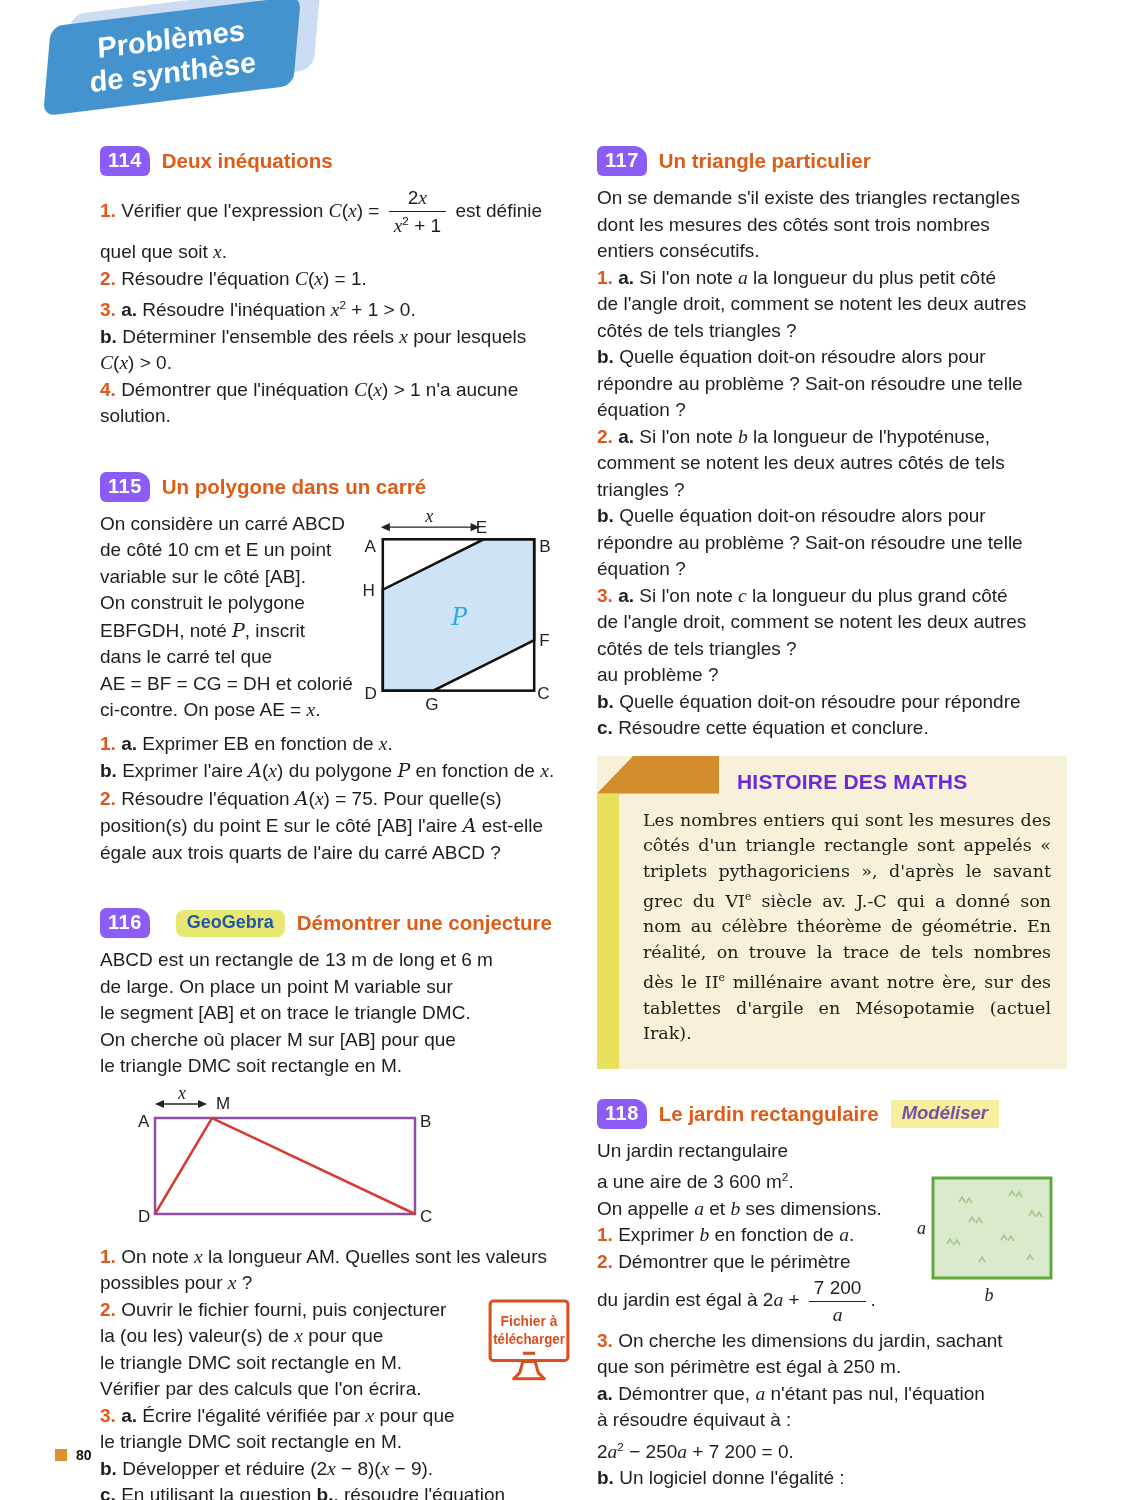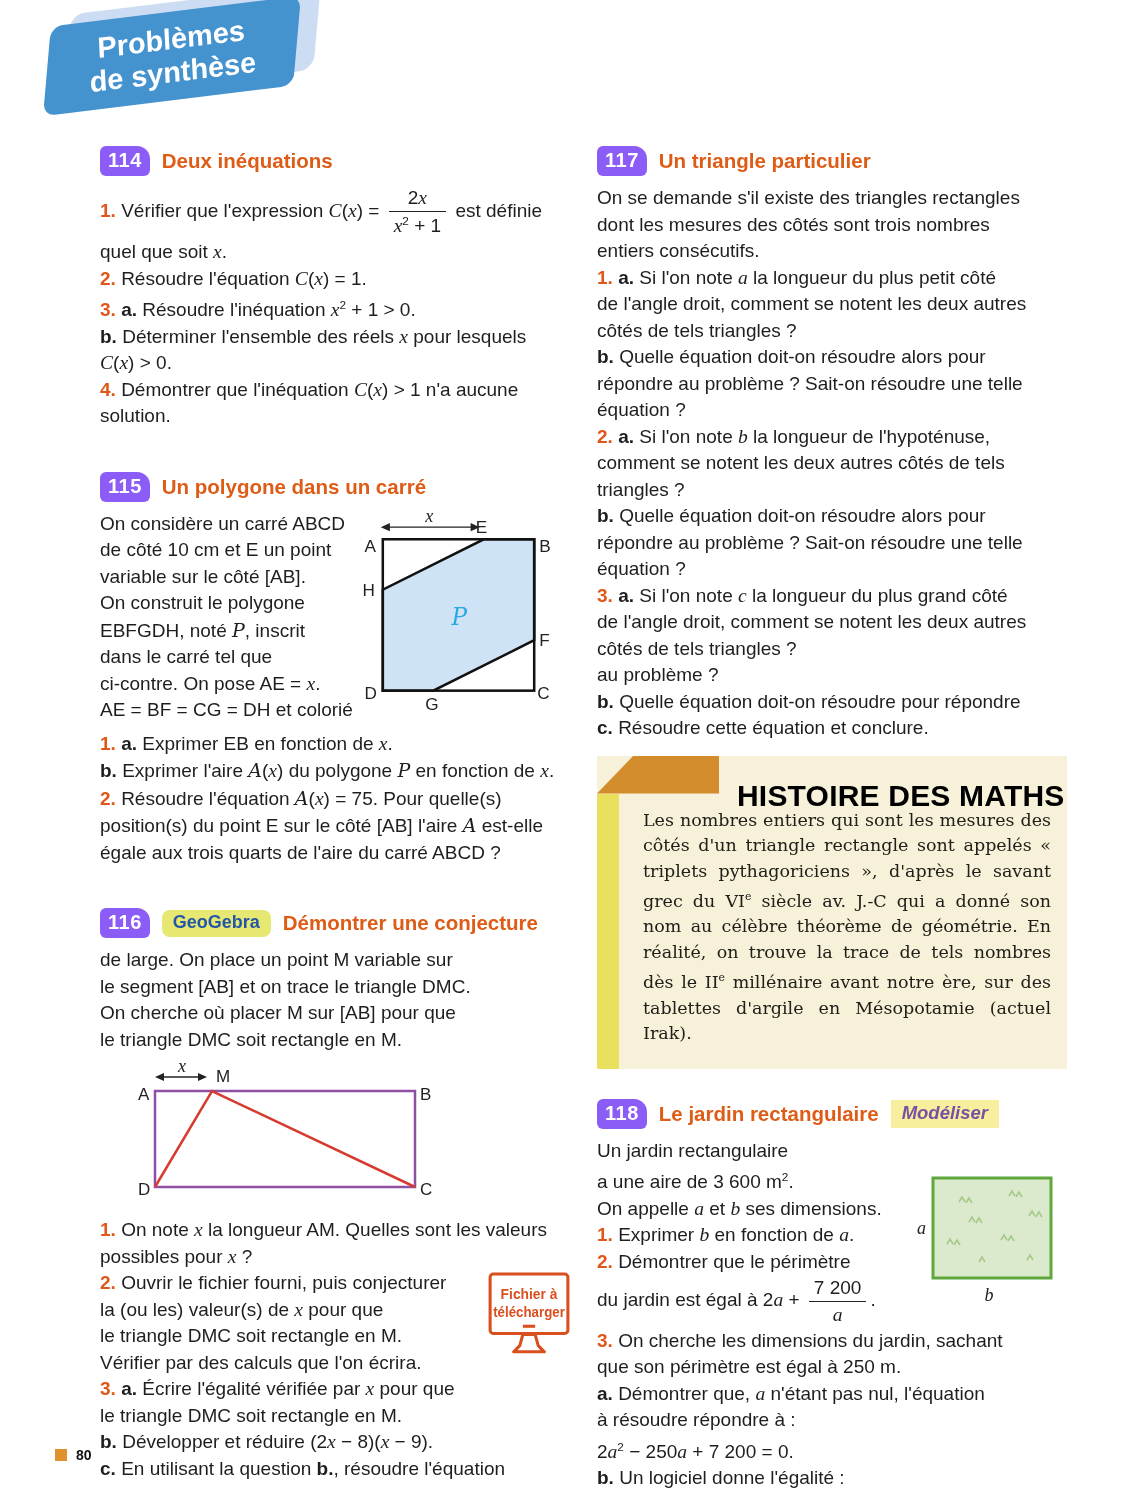--- a/index.html
+++ b/index.html
@@ -105,8 +105,8 @@
           <div class="tline">On construit le polygone</div>
           <div class="tline">EBFGDH, noté <span class="scr">P</span>, inscrit</div>
           <div class="tline">dans le carré tel que</div>
+          <div class="tline">AE = BF = CG = DH et colorié</div>
           <div class="tline">ci-contre. On pose AE = <i class="m">x</i>.</div>
-          <div class="tline">AE = BF = CG = DH et colorié</div>
         </div>
       <figure class="fig115" style="margin:0">
         <svg width="198" height="216" viewBox="0 0 195 214">

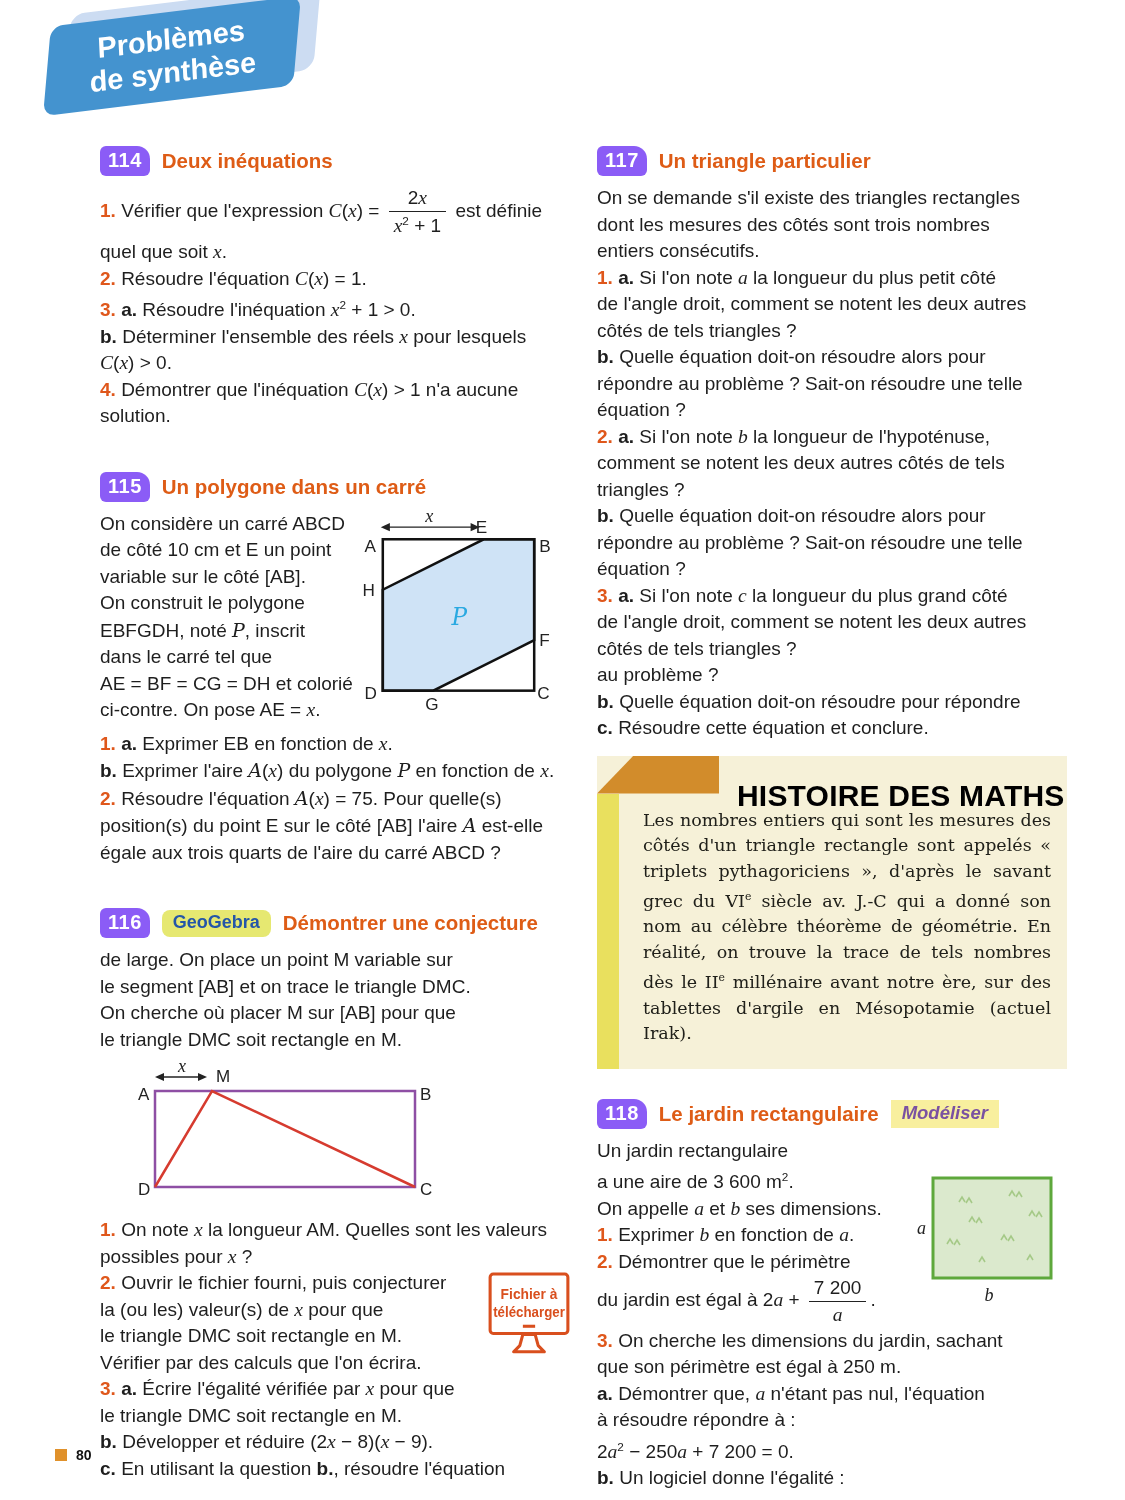--- a/index.html
+++ b/index.html
@@ -52,7 +52,7 @@
   .hist{position:relative;background:#f6f1d8;margin:14px 0 30px 0;padding:52px 16px 22px 46px;}
   .hist-corner{position:absolute;top:0;left:0;width:122px;height:38px;background:#d28c2b;clip-path:polygon(30% 0,100% 0,100% 100%,0 100%);}
   .hist-strip{position:absolute;top:38px;left:0;width:22px;bottom:0;background:#e9e05e;}
-  .hist-title{position:absolute;top:23px;left:140px;color:#000000;font-size:30px;font-weight:bold;letter-spacing:.2px;}
+  .hist-title{position:absolute;top:14px;left:140px;color:#6d28d9;font-size:21px;font-weight:bold;letter-spacing:.2px;}
   .hist-text{font-family:"DejaVu Serif",serif;font-size:17.5px;line-height:25.5px;text-align:justify;margin:0;color:#20201a;}
 
   

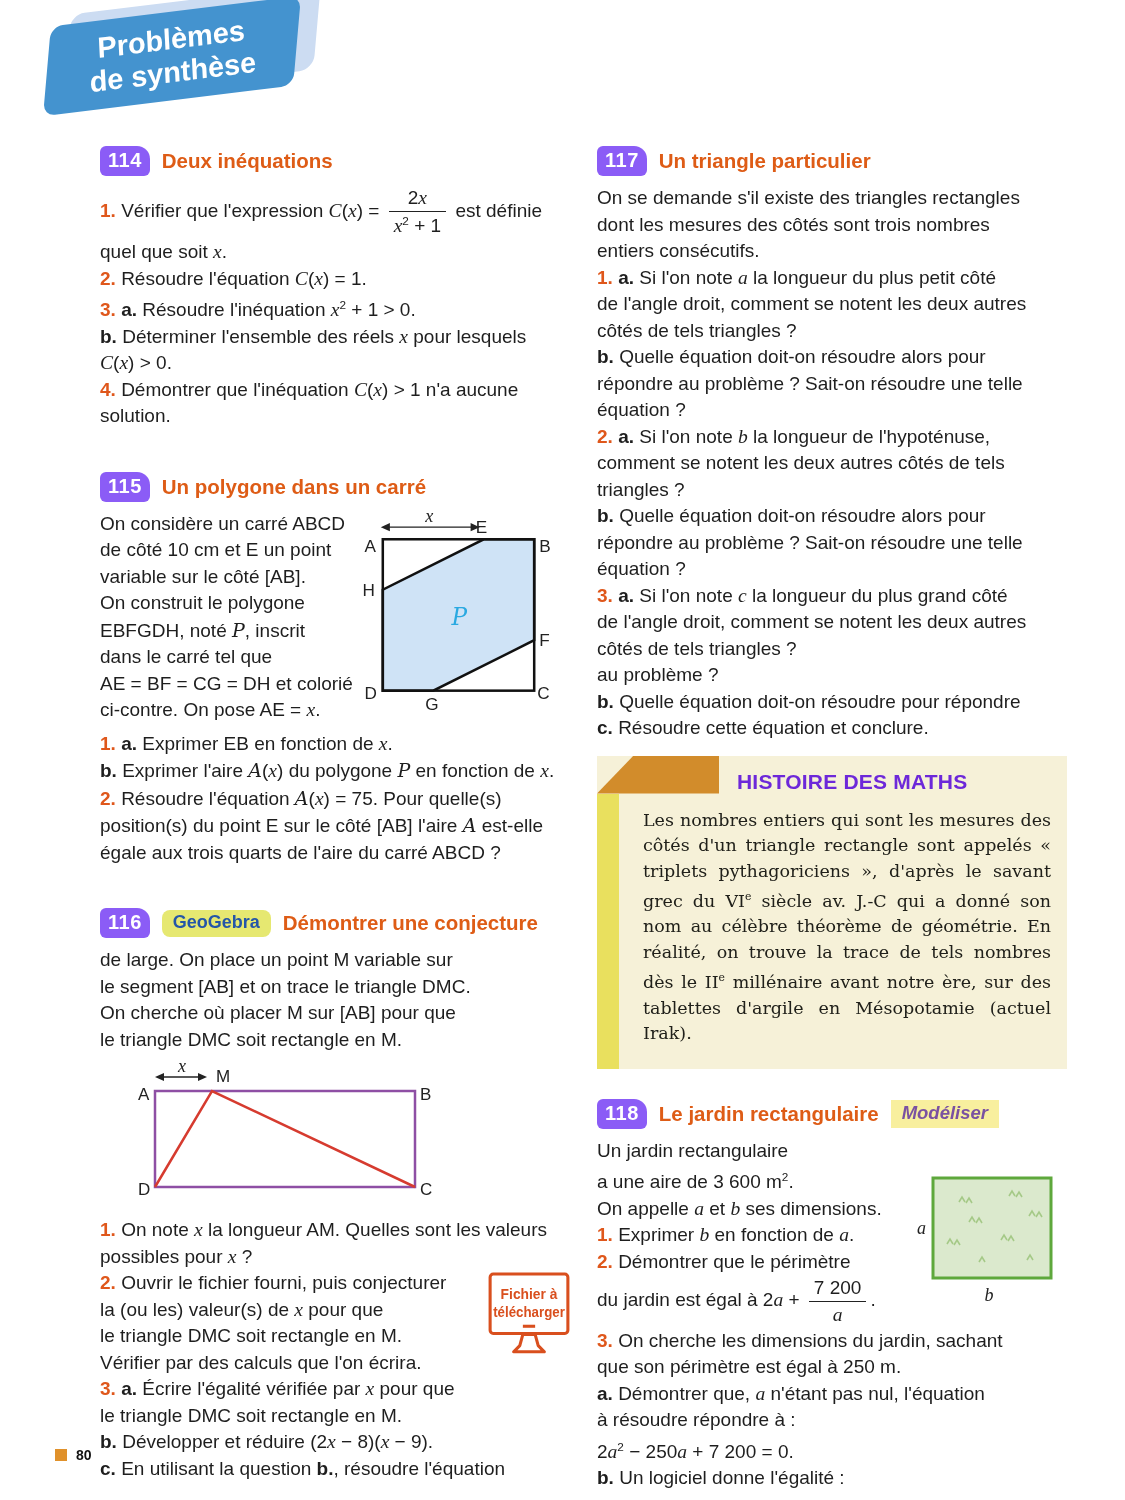--- a/index.html
+++ b/index.html
@@ -20,7 +20,7 @@
   .phead{display:flex;align-items:center;gap:12px;margin-bottom:9px;}
   .pnum{background:#8b5cf6;color:#fff;font-weight:700;font-size:20px;padding:3px 8px 4px;border-radius:6px 13px 6px 6px;letter-spacing:.5px;}
   .ptitle{color:#de5c16;font-weight:700;font-size:20.5px;}
-  .pill-geo{background:#e6e871;color:#2456a8;font-weight:700;font-size:18px;padding:2px 11px 4px;border-radius:8px;}
+  .pill-geo{background:#e6e871;color:#2456a8;font-weight:700;font-size:18px;padding:2px 11px 4px;border-radius:8px;margin-left:14px;}
   .pill-mod{background:#f8ef9e;color:#7a51a1;font-weight:700;font-style:italic;font-size:18.5px;padding:2px 11px 4px;}
 
   .body{font-size:19px;}

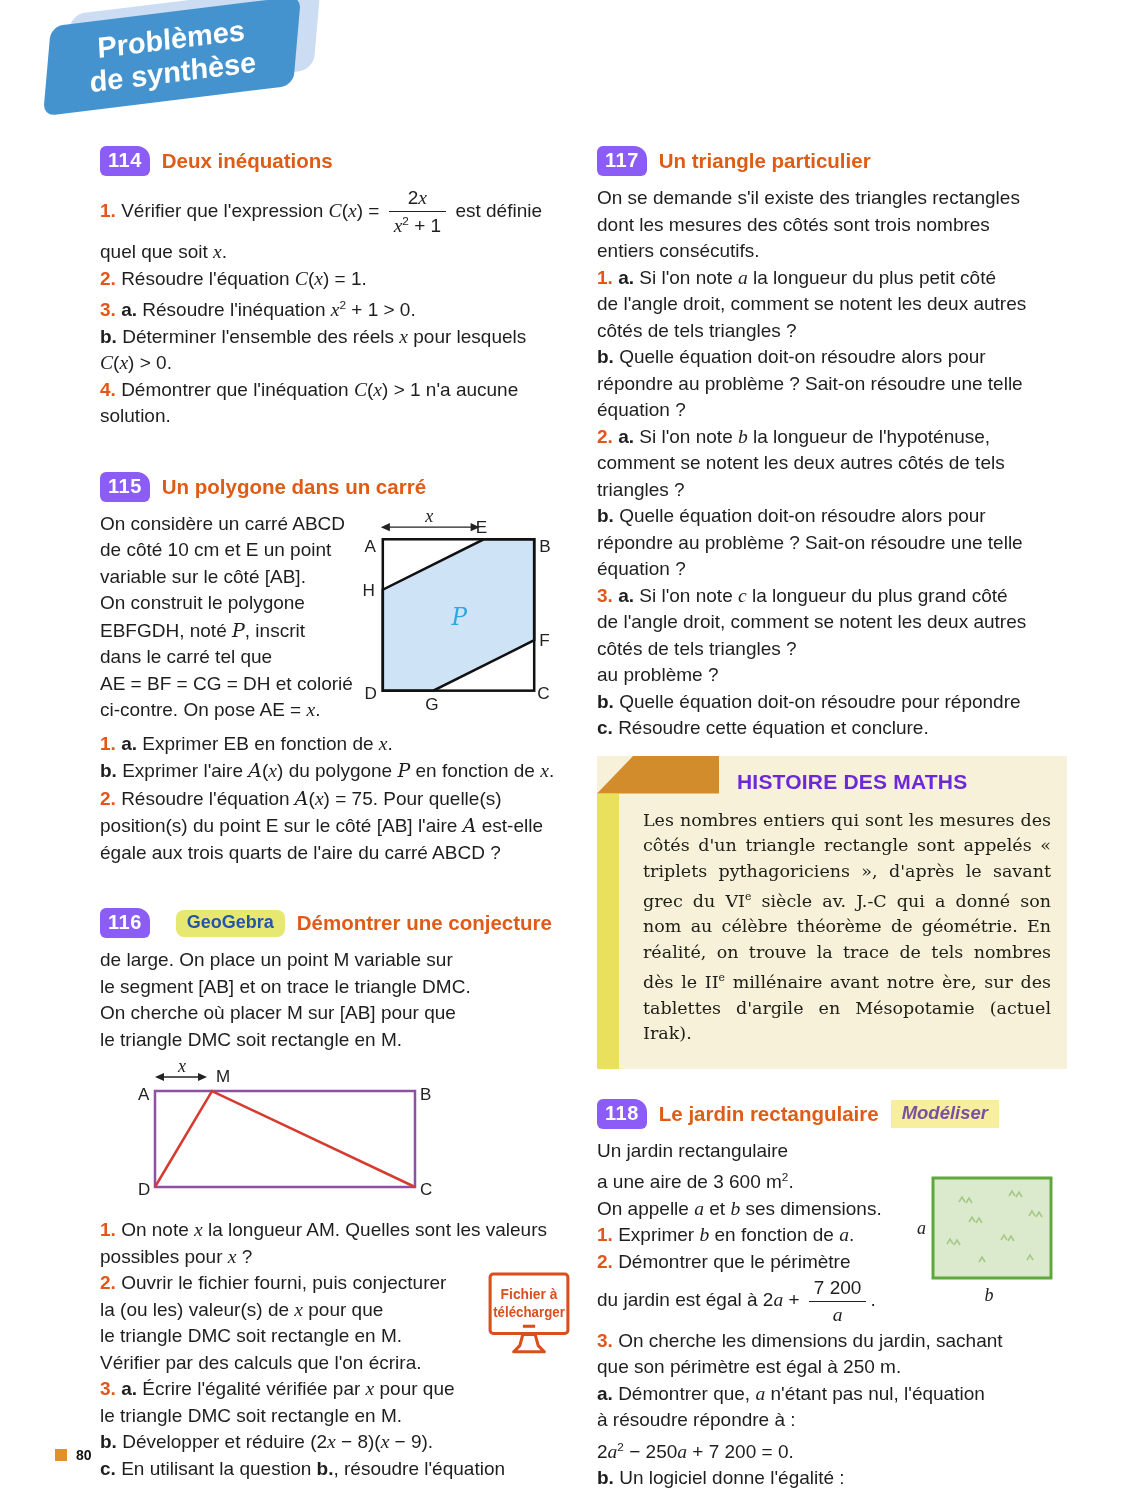--- a/index.html
+++ b/index.html
@@ -144,6 +144,7 @@
       <span class="ptitle">Démontrer une conjecture</span>
     </div>
     <div class="body">
+        <div class="tline">ABCD est un rectangle de 13 m de long et 6 m</div>
         <div class="tline">de large. On place un point M variable sur</div>
         <div class="tline">le segment [AB] et on trace le triangle DMC.</div>
         <div class="tline">On cherche où placer M sur [AB] pour que</div>

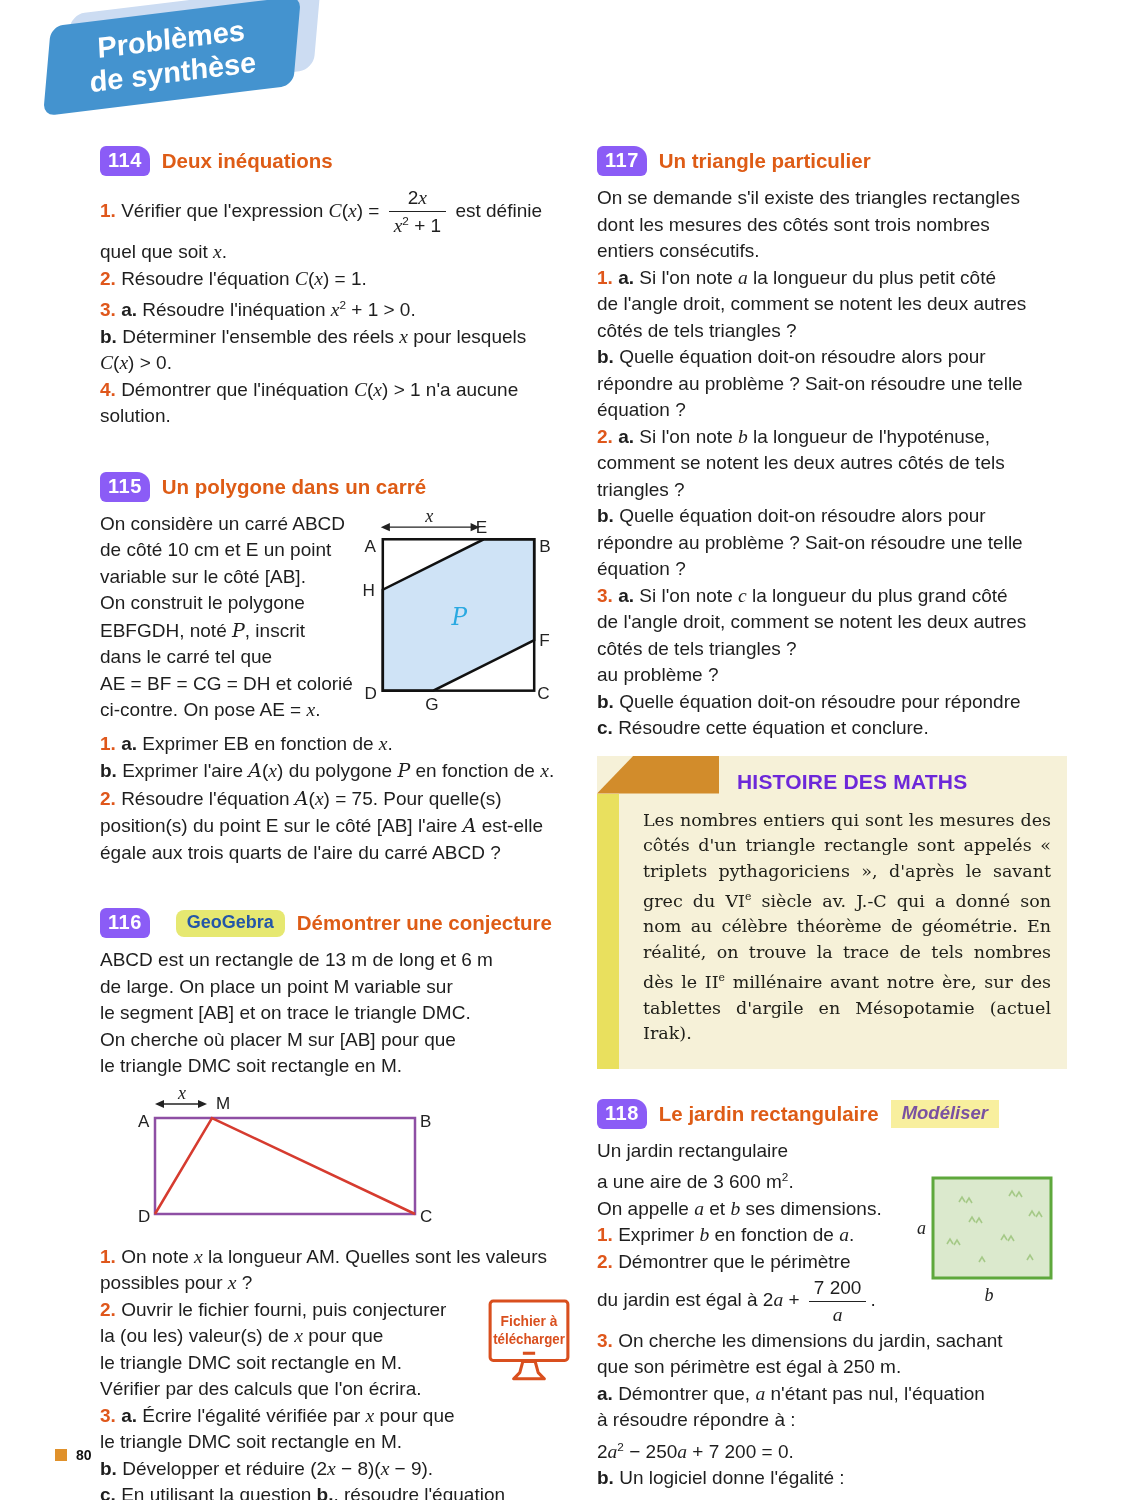--- a/index.html
+++ b/index.html
@@ -267,7 +267,7 @@
           <div class="tline"><b class="qn">3.</b> On cherche les dimensions du jardin, sachant</div>
           <div class="tline">que son périmètre est égal à 250 m.</div>
           <div class="tline"><b>a.</b> Démontrer que, <i class="m">a</i> n'étant pas nul, l'équation</div>
-          <div class="tline">à résoudre répondre à :</div>
+          <div class="tline">à résoudre équivaut à :</div>
           <div class="tline">2<i class="m">a</i><sup>2</sup> − 250<i class="m">a</i> + 7 200 = 0.</div>
           <div class="tline"><b>b.</b> Un logiciel donne l'égalité :</div>
           <div class="tline">2<i class="m">x</i><sup>2</sup> − 250<i class="m">x</i> + 7 200 = 2(<i class="m">x</i> − 80)(<i class="m">x</i> − 45) pour tout <i class="m">x</i>.</div>

